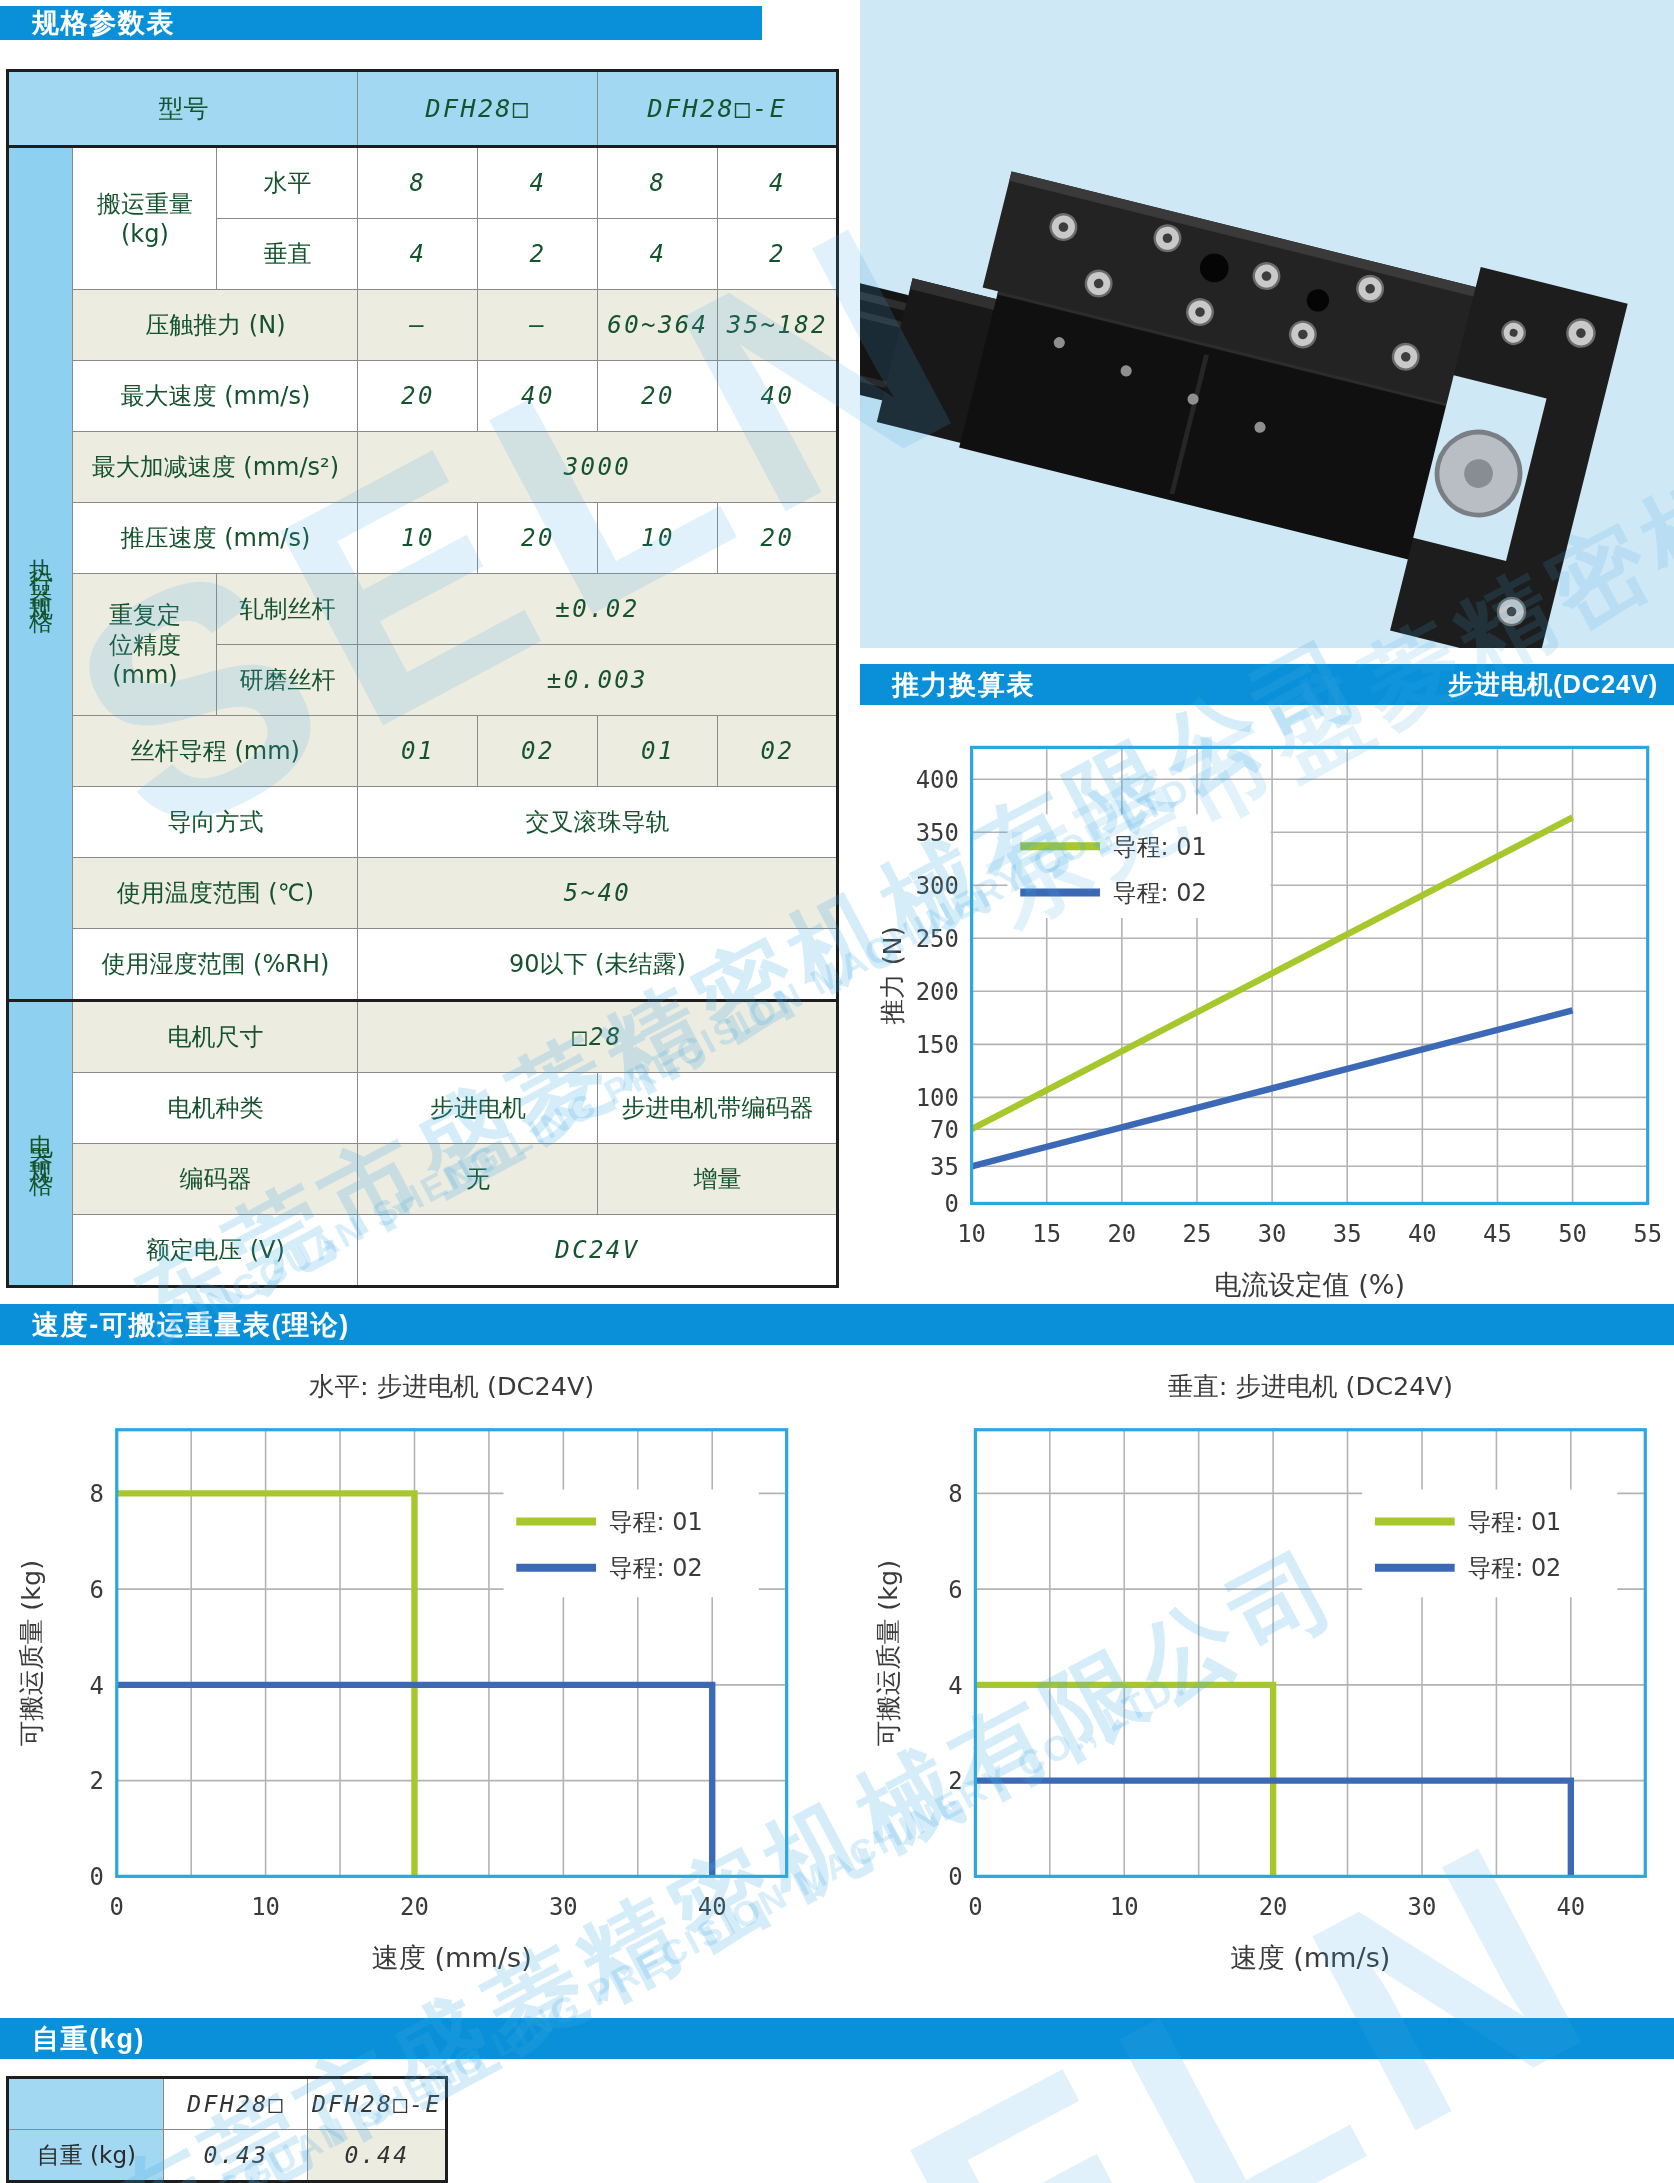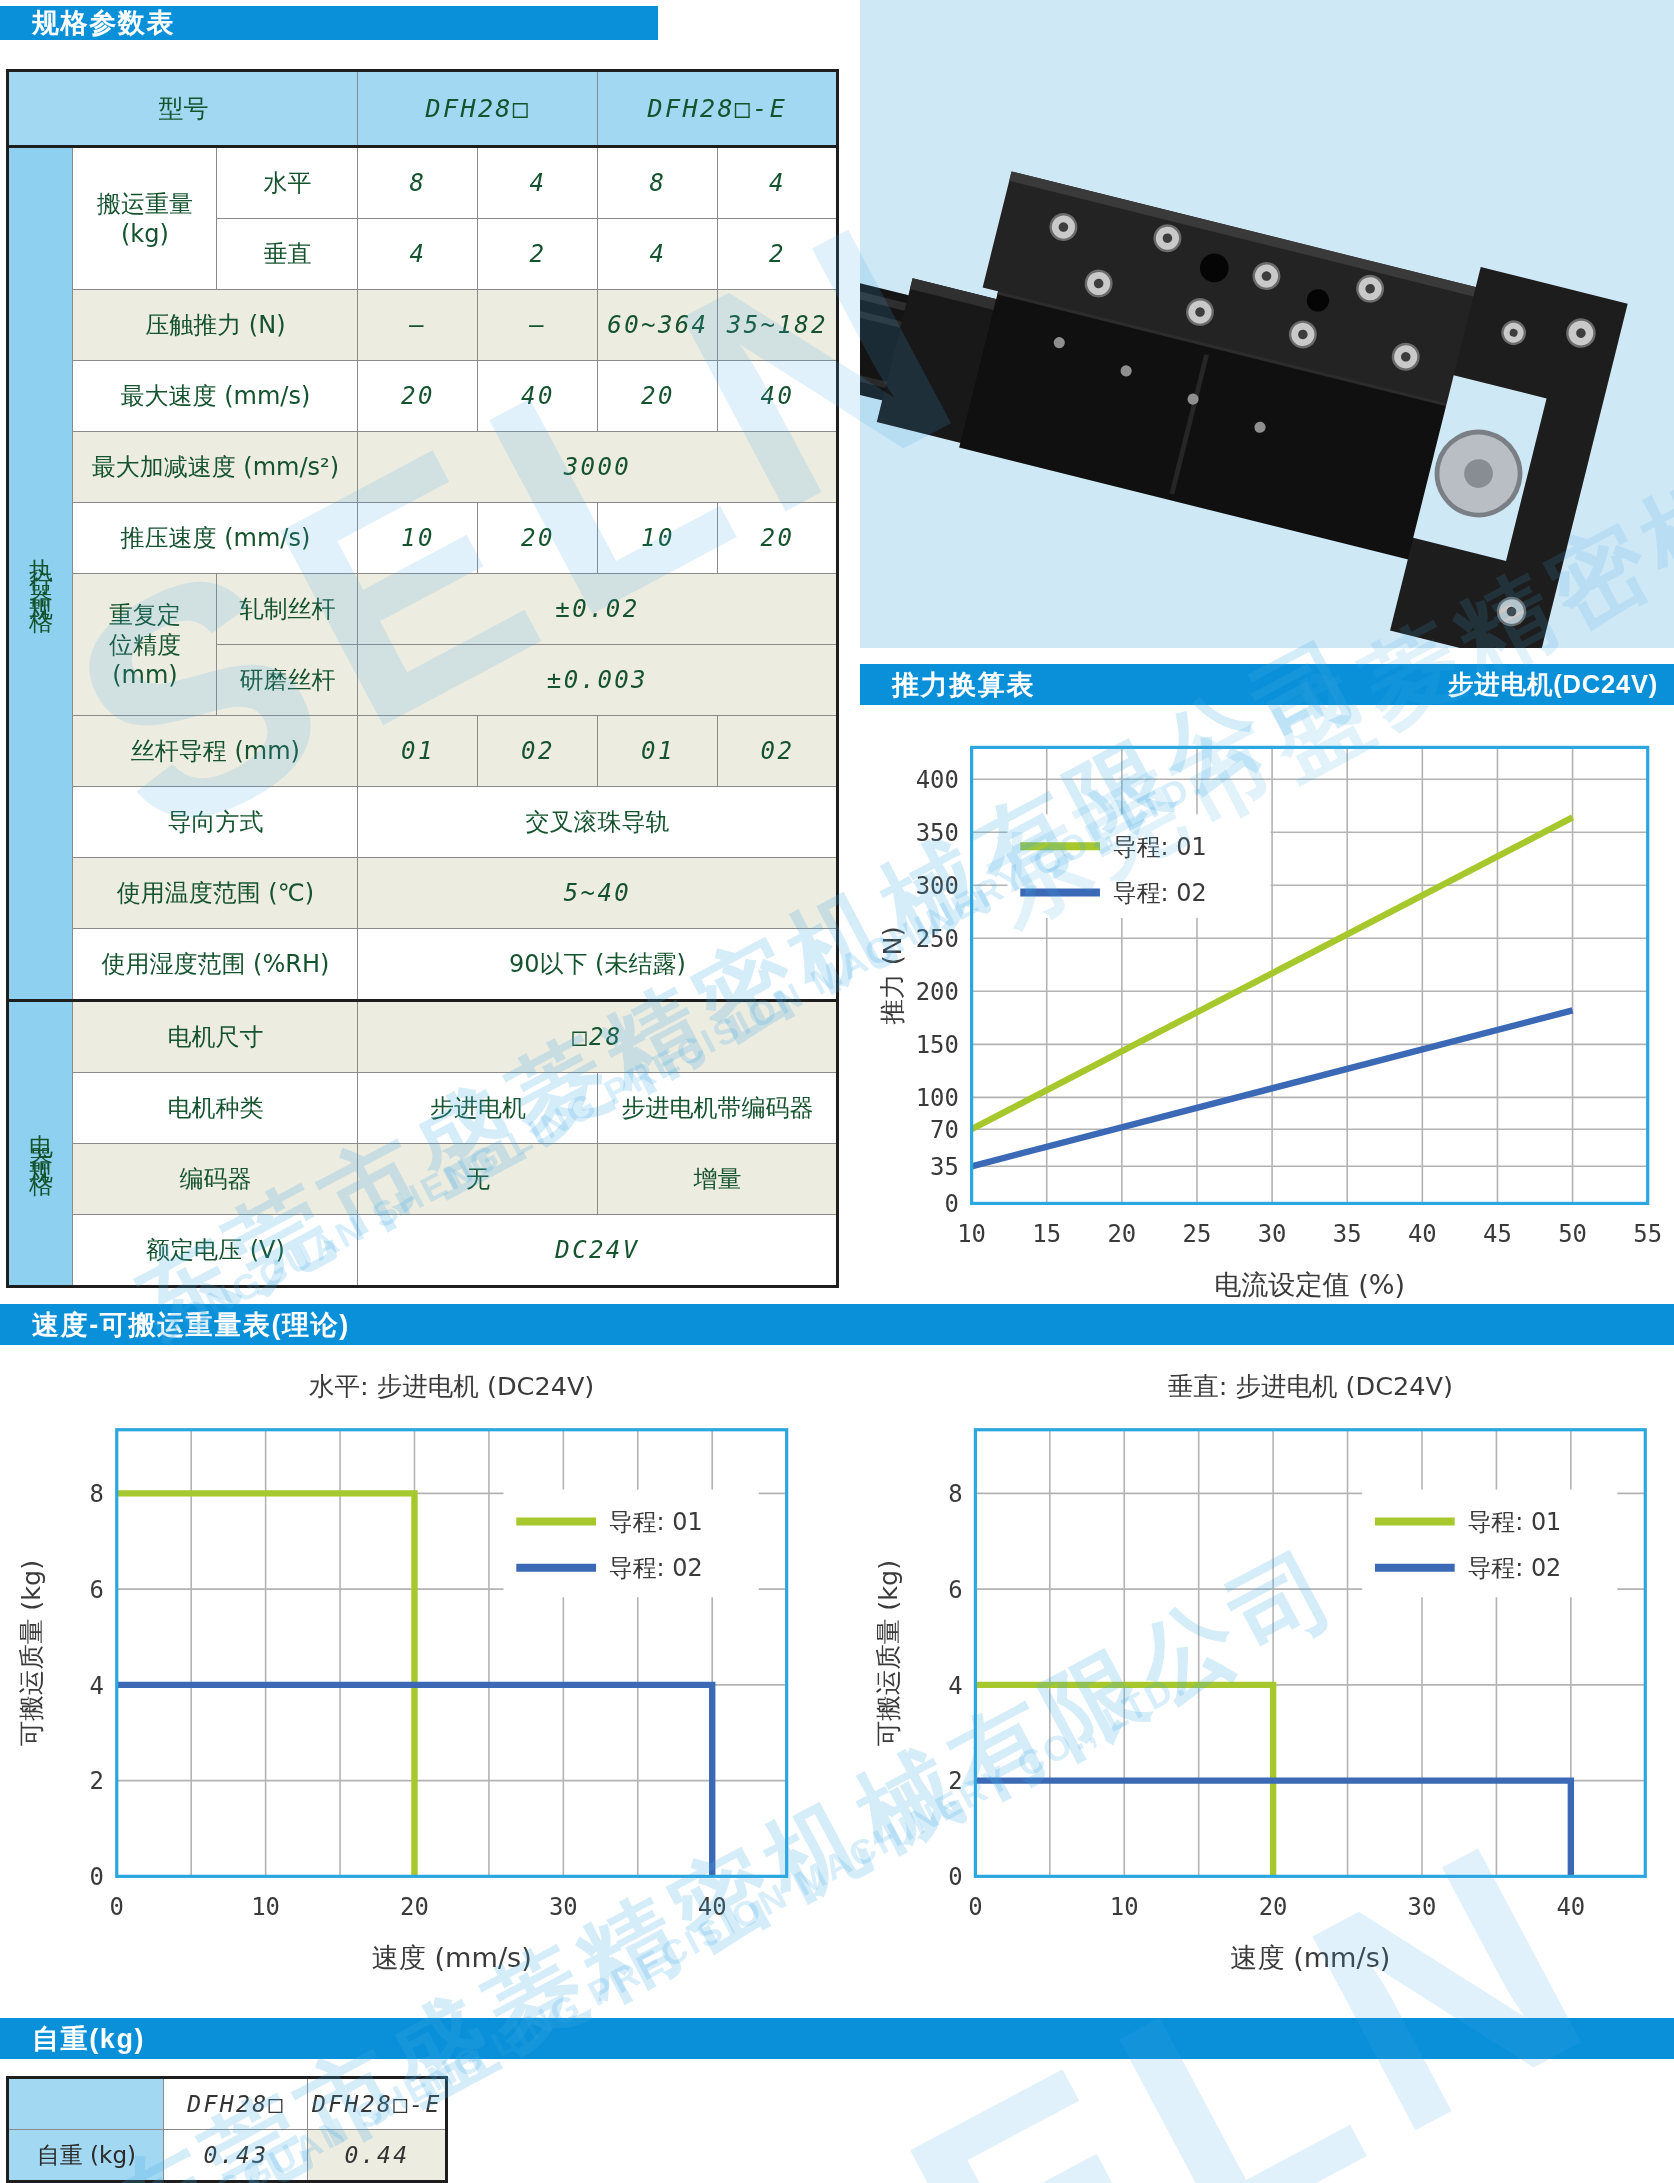--- a/index.html
+++ b/index.html
@@ -46,7 +46,7 @@
 
 <div id="page">
 
-  <div class="bar" style="left:0;top:6.4px;width:658px;height:34px;">
+  <div class="bar" style="left:0;top:6.4px;width:762px;height:34px;">
     <span class="lt">规格参数表</span>
   </div>
 

